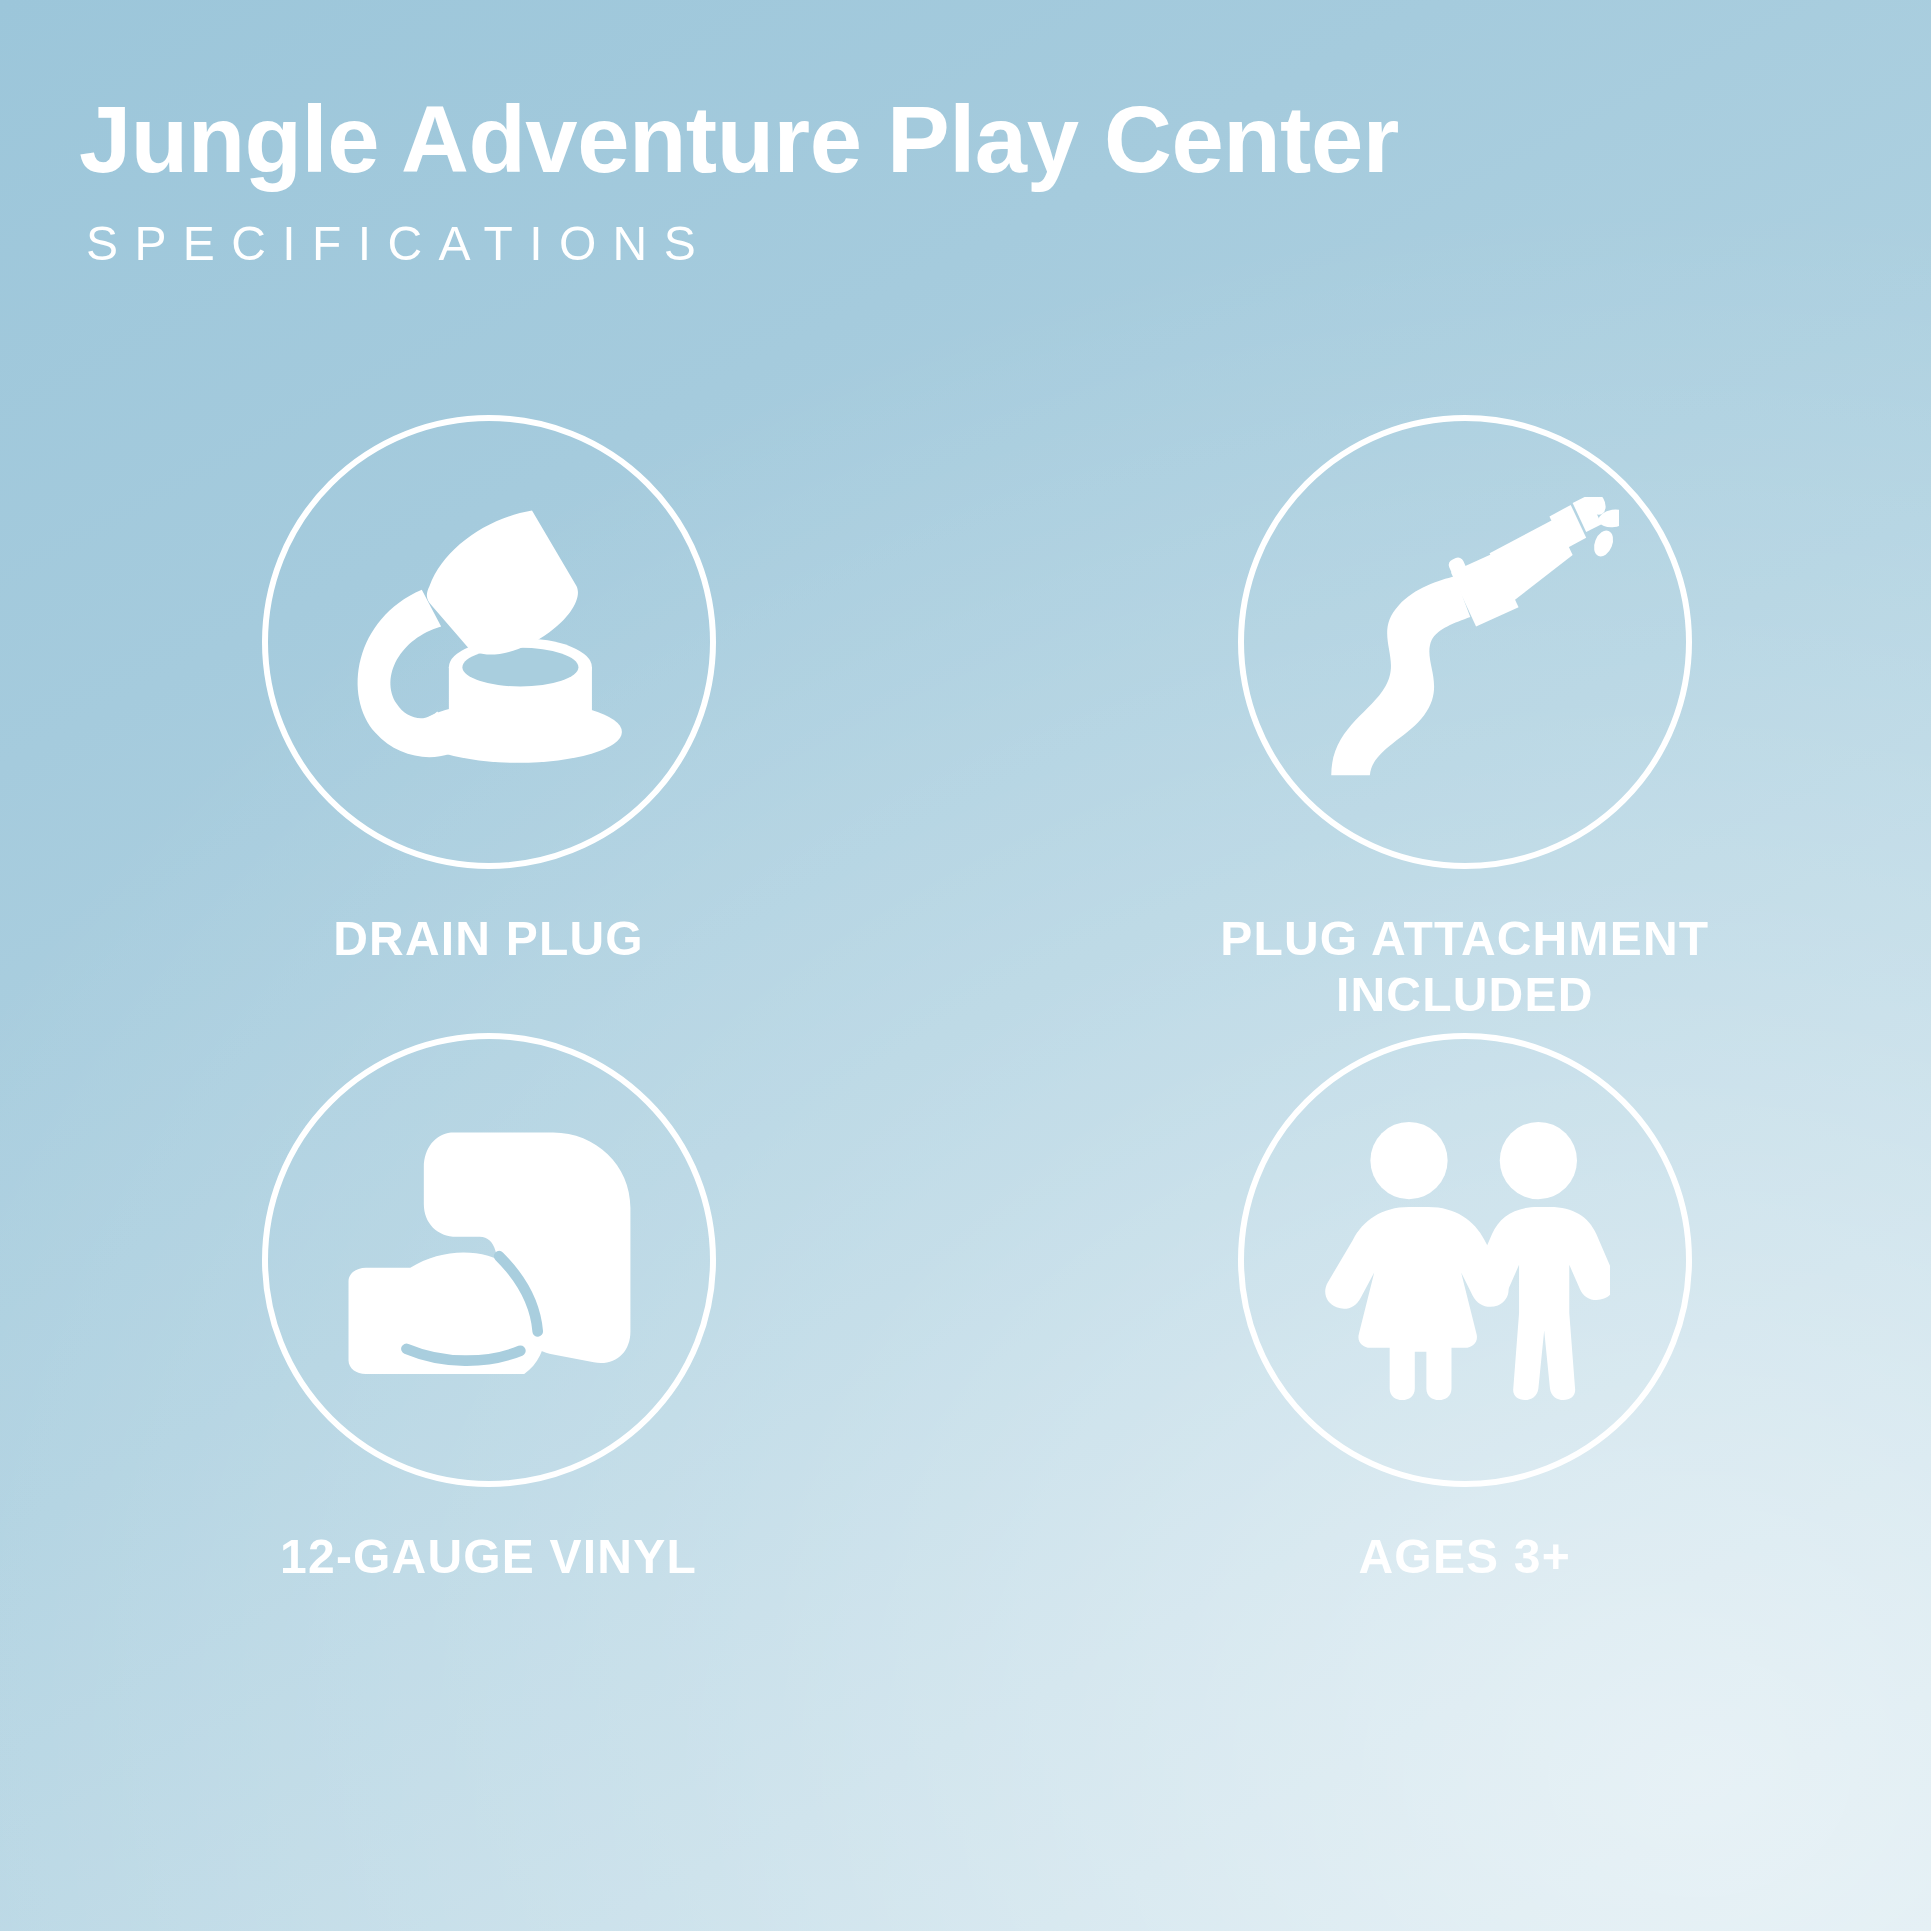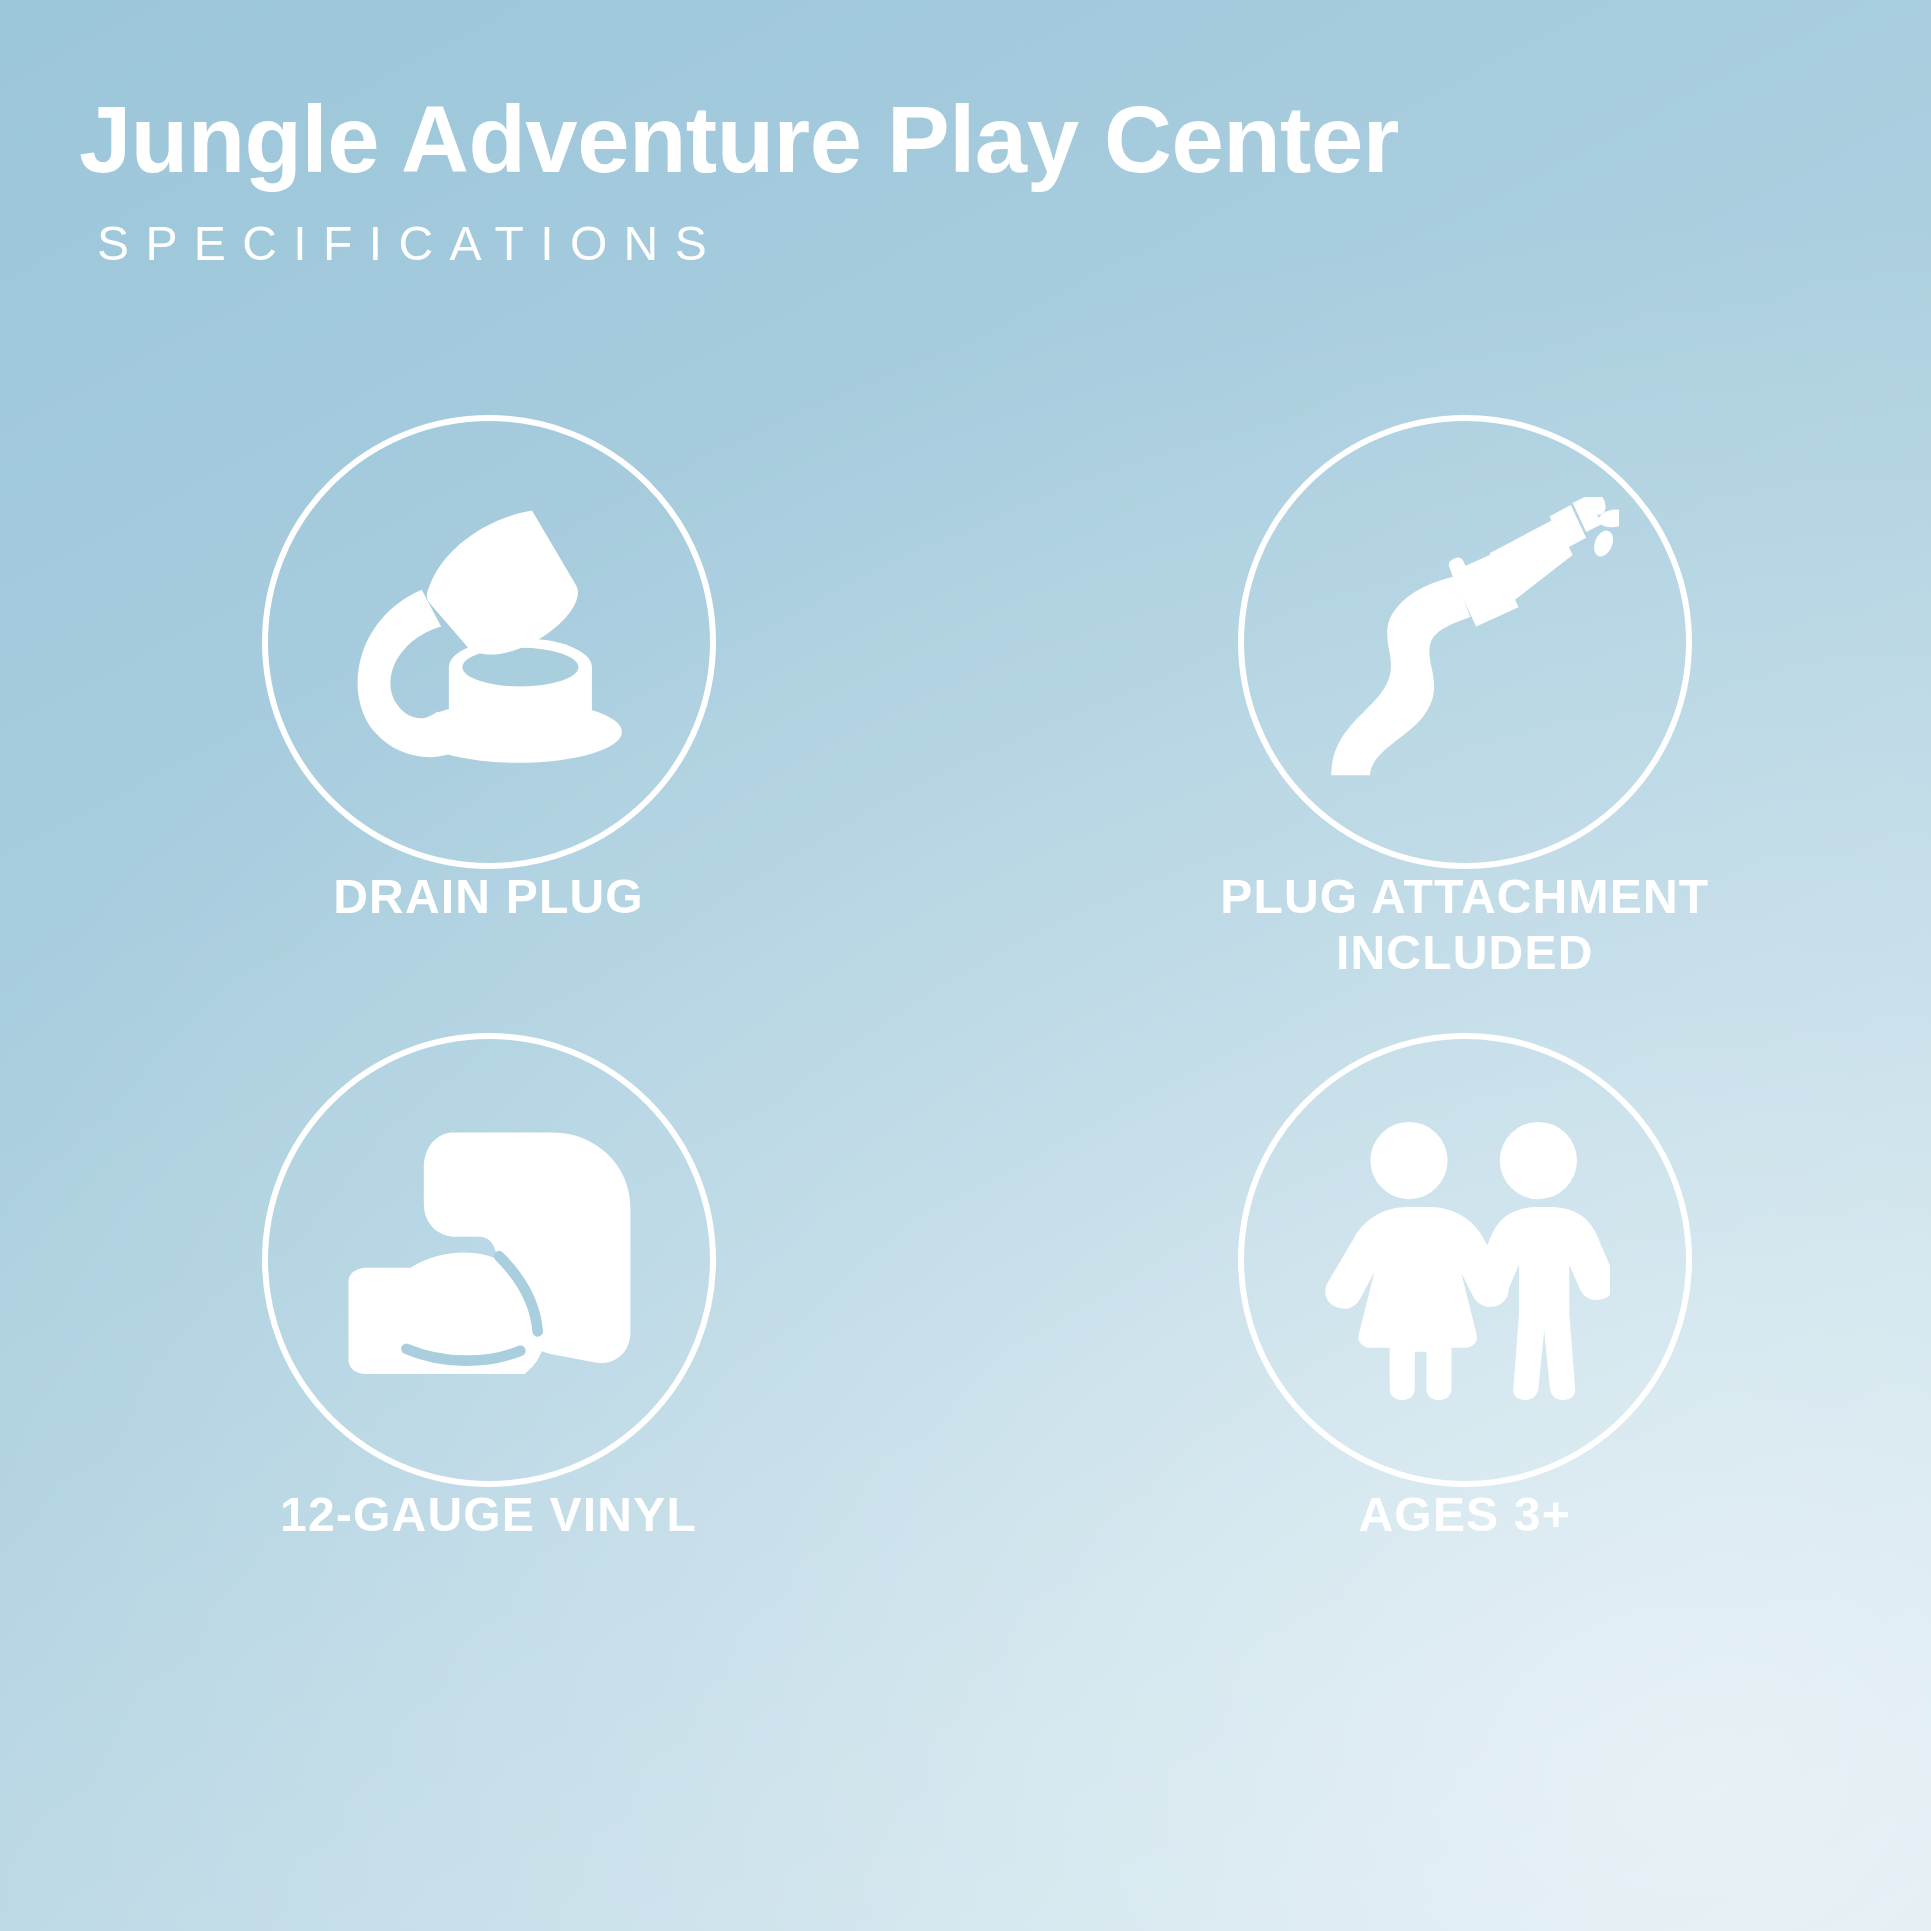--- a/index.html
+++ b/index.html
@@ -42,7 +42,7 @@
     white-space: nowrap;
   }
   .subtitle {
-    margin: 33px 0 0 18px;
+    margin: 33px 0 0 7px;
     font-size: 48px;
     font-weight: 300;
     color: #ffffff;

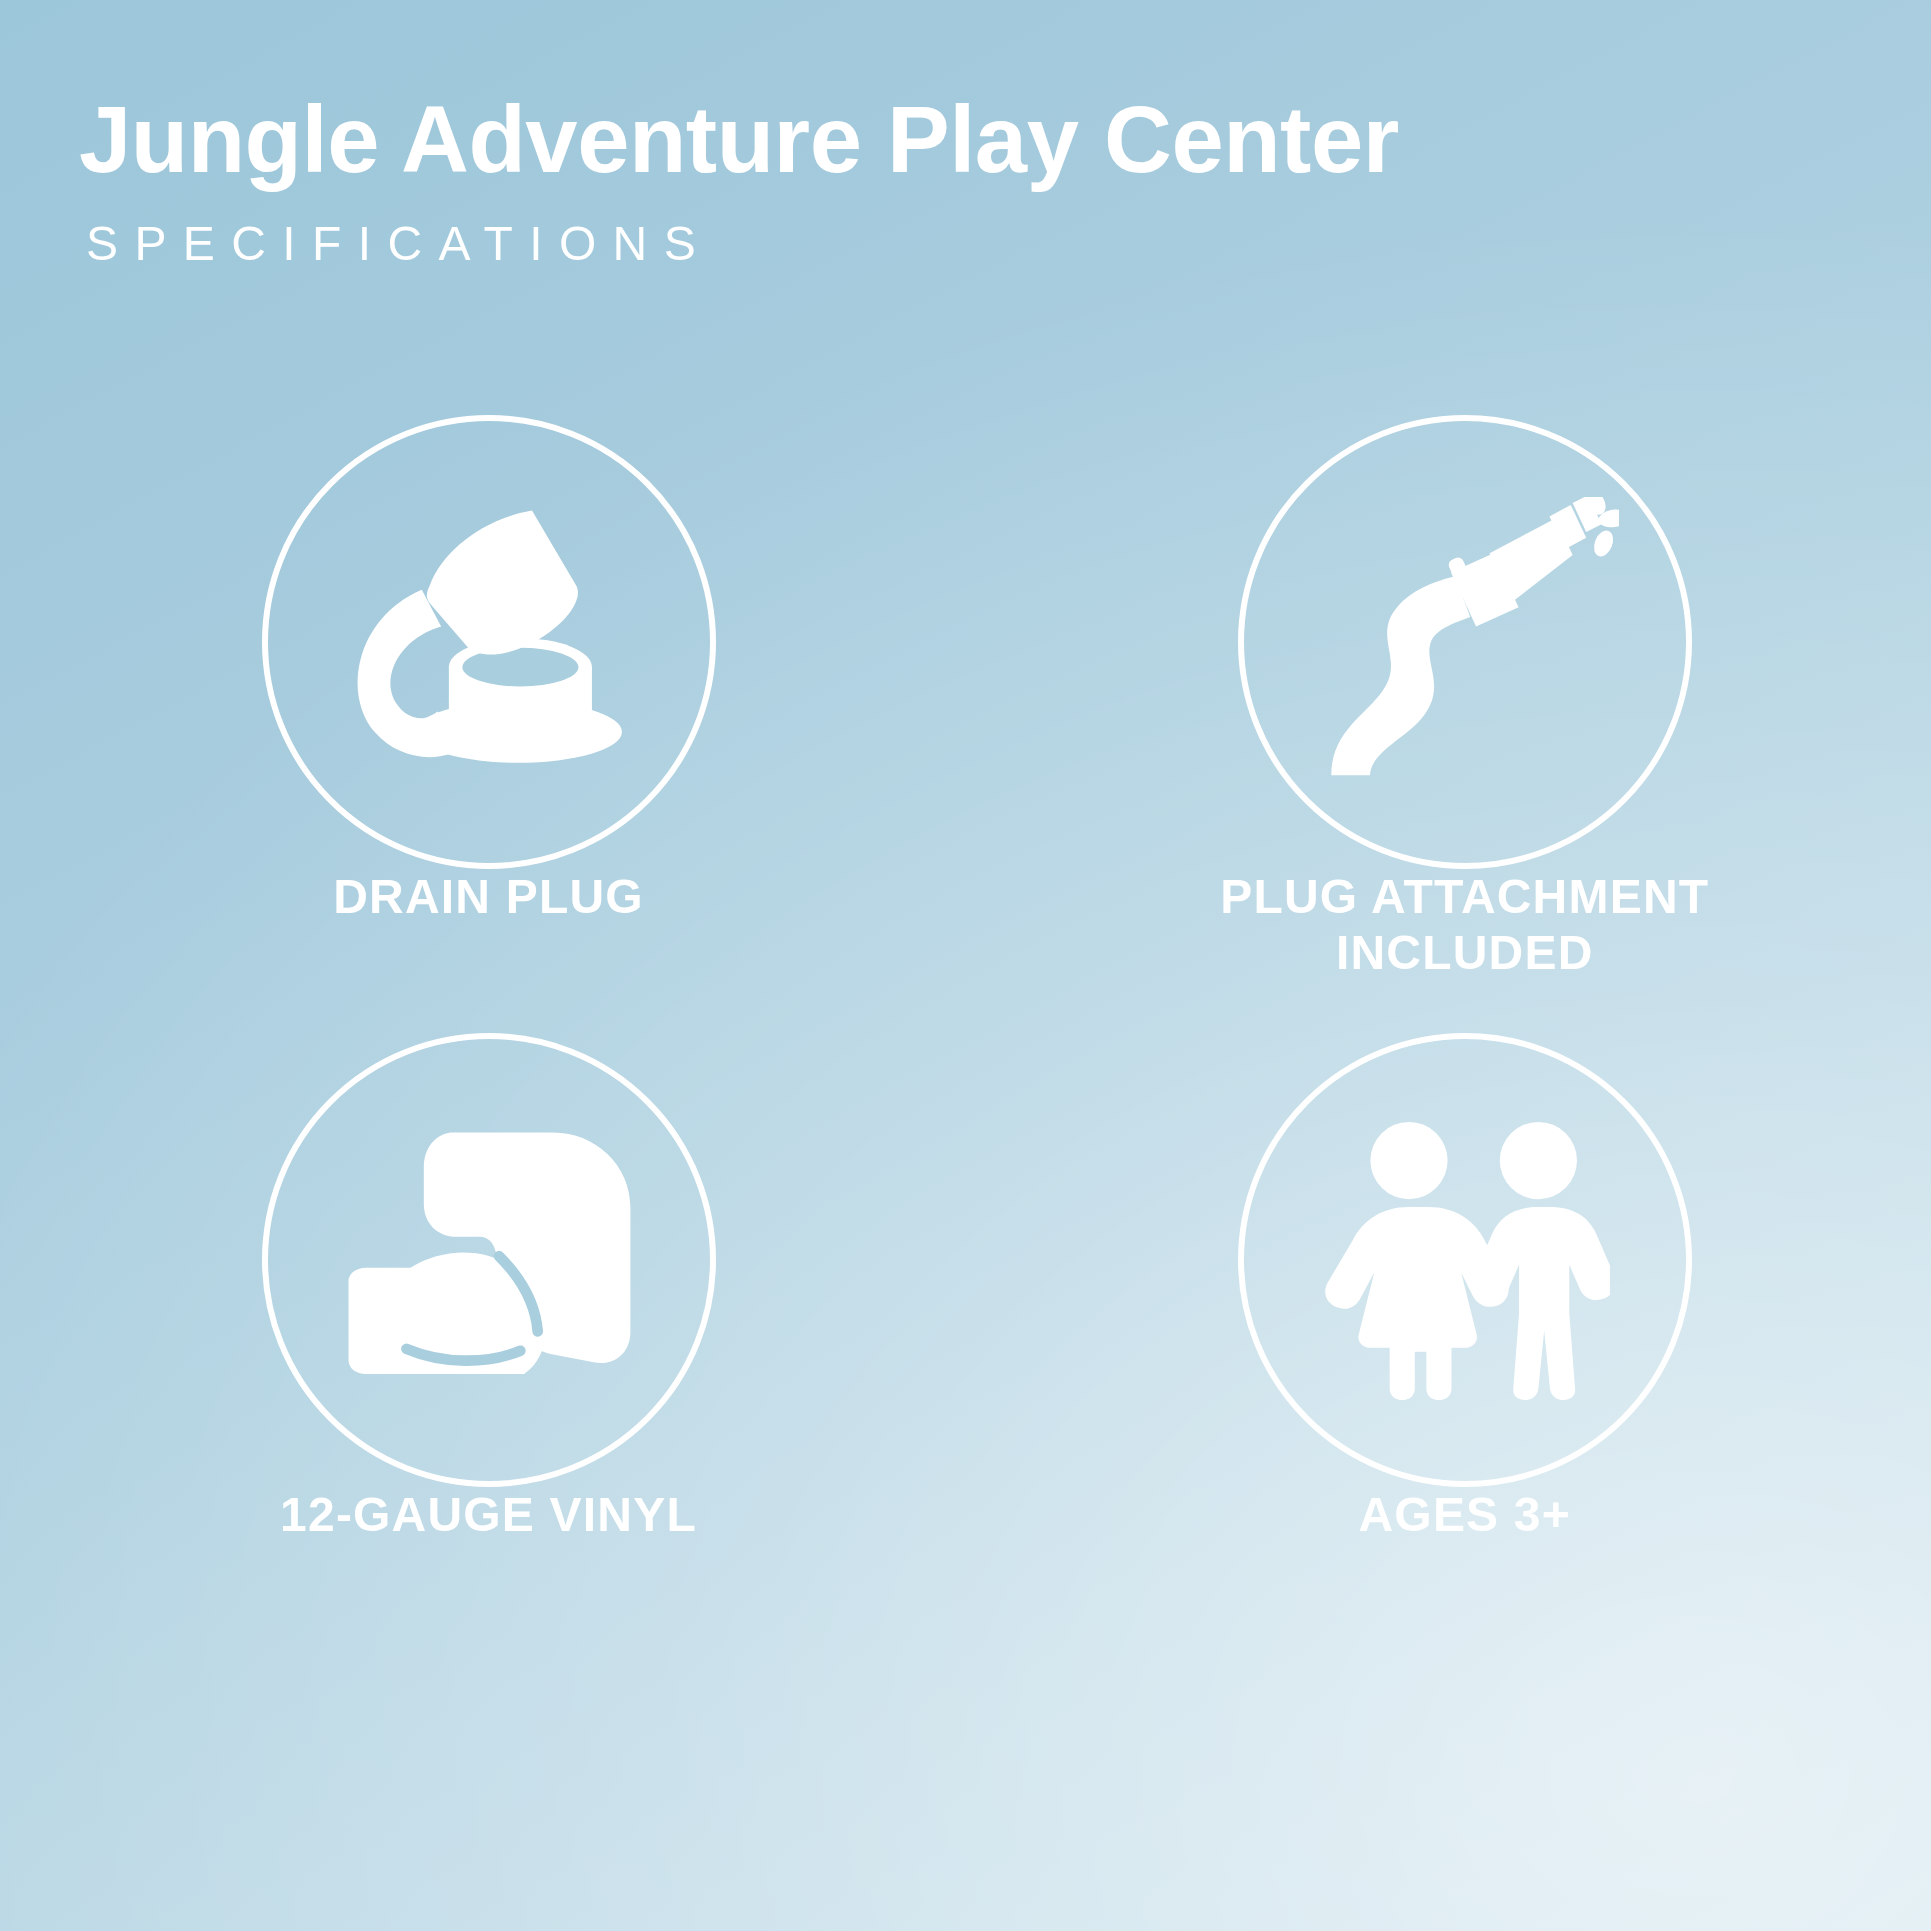--- a/index.html
+++ b/index.html
@@ -84,6 +84,7 @@
   .badge svg { display: block; }
 
   .caption {
+    margin-top: 42px;
     font-size: 48px;
     font-weight: 700;
     color: #ffffff;

